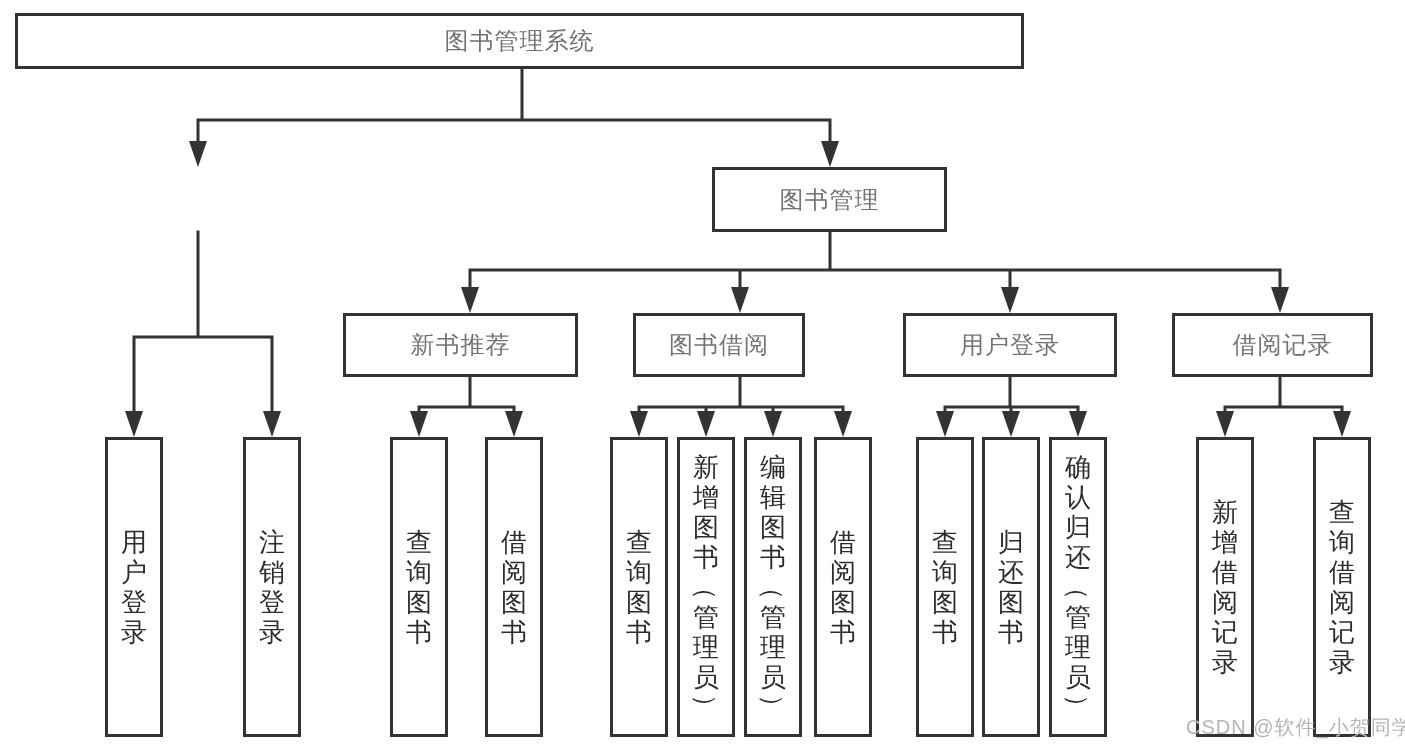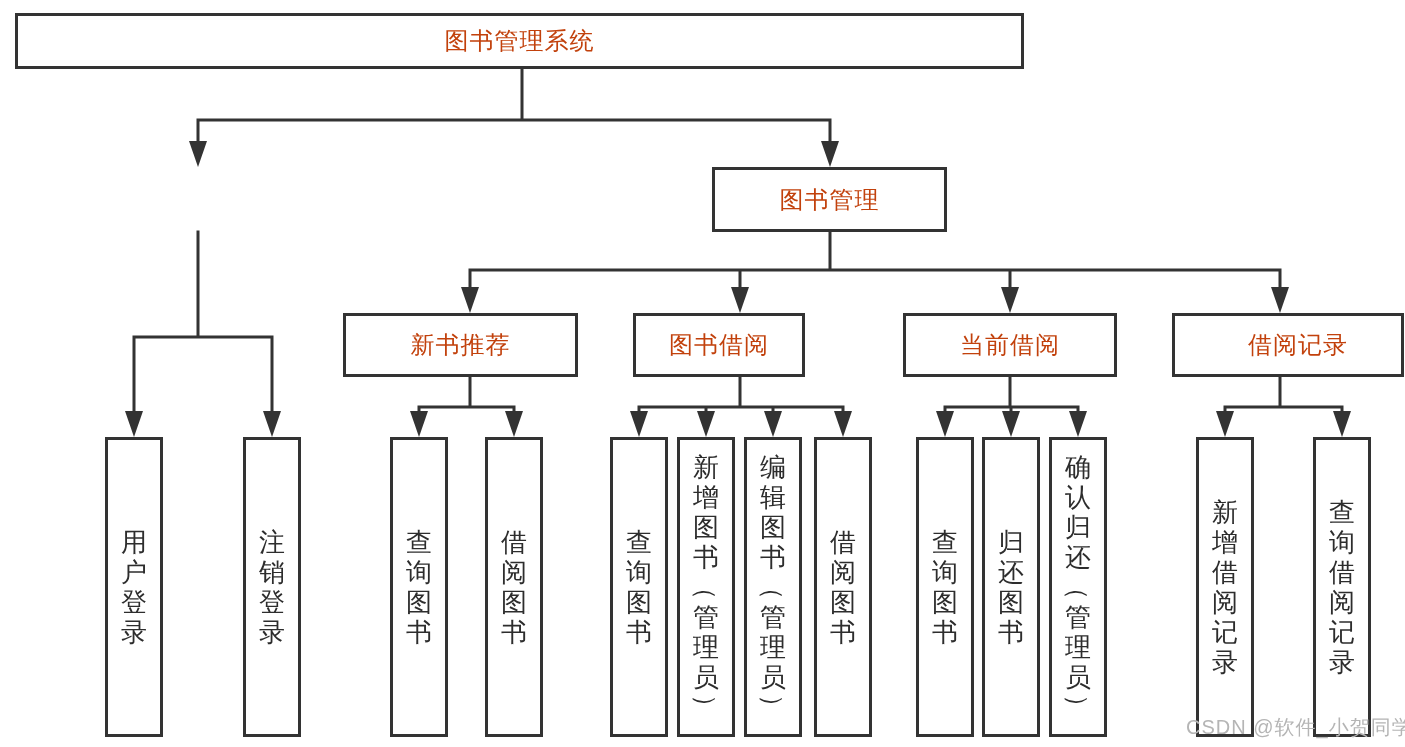--- a/index.html
+++ b/index.html
@@ -16,7 +16,7 @@
     z-index:2;
   }
   .node.h .lbl{
-    font-size:24px;letter-spacing:1px;color:#c2410c;white-space:nowrap;
+    font-size:24px;letter-spacing:1px;color:#737373;white-space:nowrap;
   }
   .node.root{left:15px;top:13px;width:1009px;height:56px;}
   .node.lv2{top:167px;height:65px;}

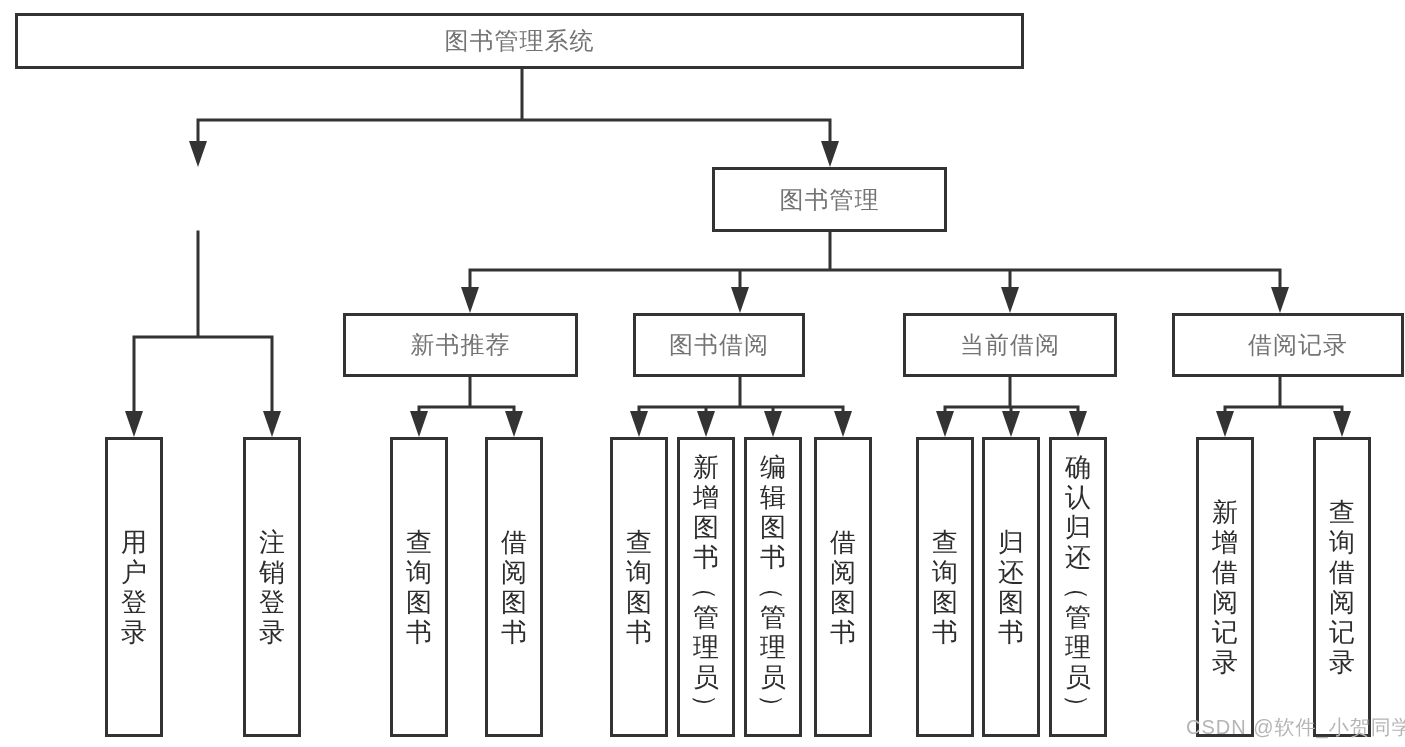--- a/index.html
+++ b/index.html
@@ -87,7 +87,7 @@
     <span class="lbl">图书借阅</span>
   </div>
   <div class="node h lv3" style="left:903px;width:214px;">
-    <span class="lbl">当前借阅</span>
+    <span class="lbl">用户登录</span>
   </div>
   <div class="node h lv3" style="left:1172px;width:232px;padding-left:20px;">
     <span class="lbl">借阅记录</span>

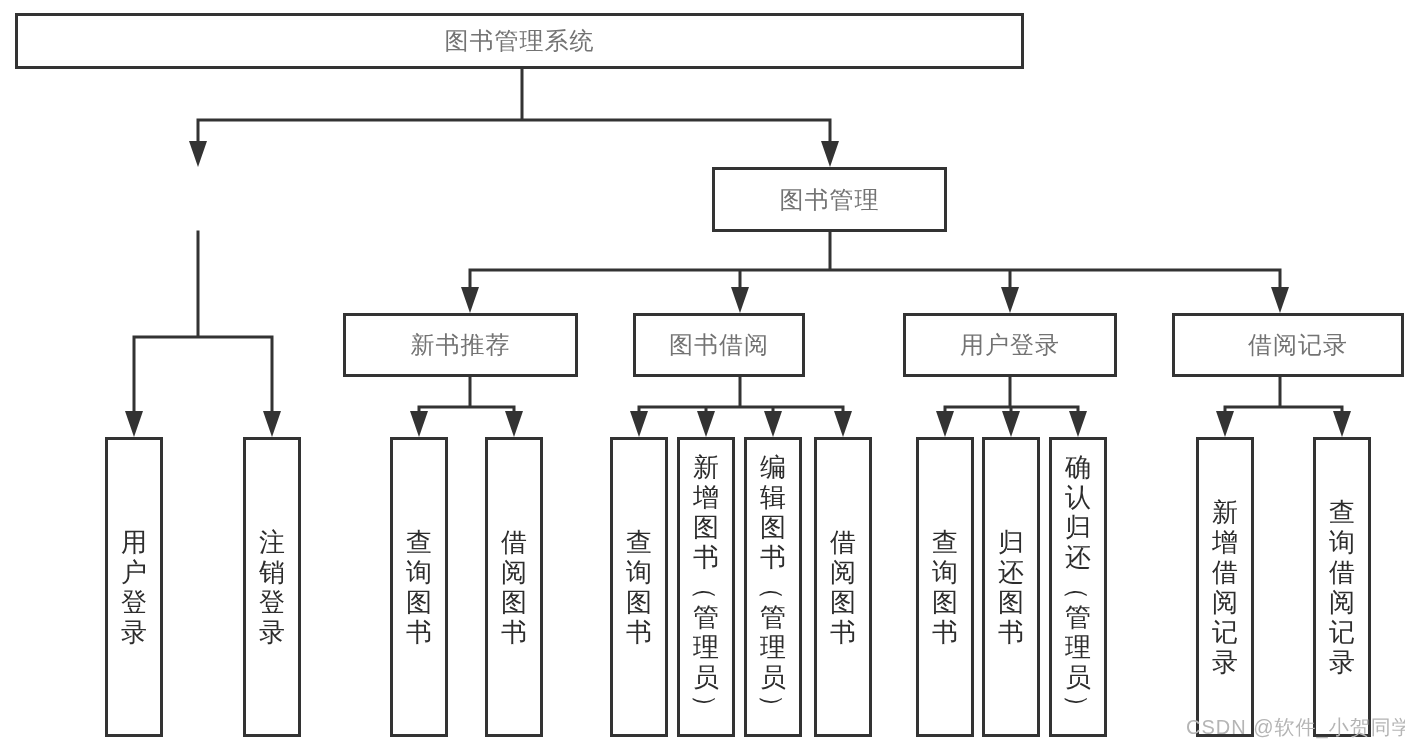--- a/index.html
+++ b/index.html
@@ -89,7 +89,7 @@
   <div class="node h lv3" style="left:903px;width:214px;">
     <span class="lbl">用户登录</span>
   </div>
-  <div class="node h lv3" style="left:1172px;width:232px;padding-left:20px;">
+  <div class="node h lv3" style="left:1172px;width:201px;padding-left:20px;">
     <span class="lbl">借阅记录</span>
   </div>
 

